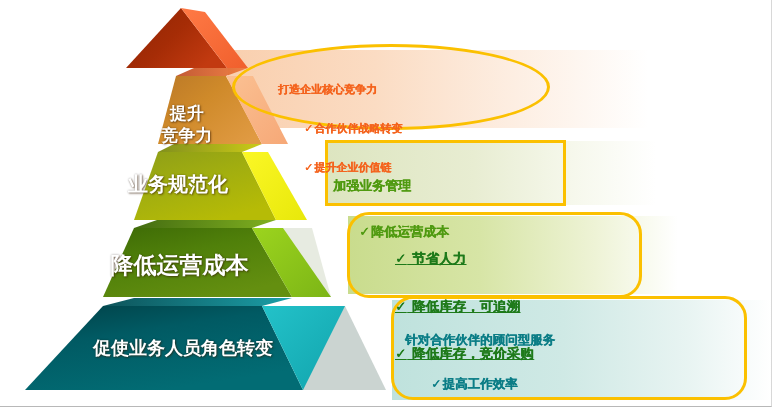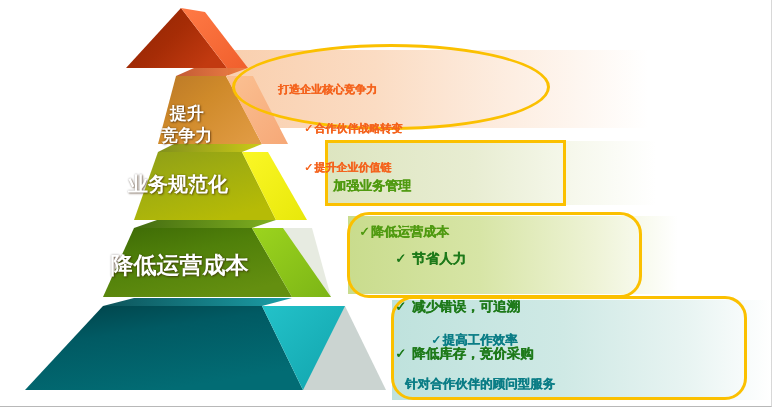--- a/index.html
+++ b/index.html
@@ -91,7 +91,7 @@
   }
   .ctext .line { display: block; }
   .ctext .indent { padding-left: 26px; }
-  .ctext .indent2 { padding-left: 36px; }
+  .ctext .indent2 { padding-left: 36px; text-decoration: underline; }
   .ctext .tick { margin-right: 1px; }
 
   #text-1 {

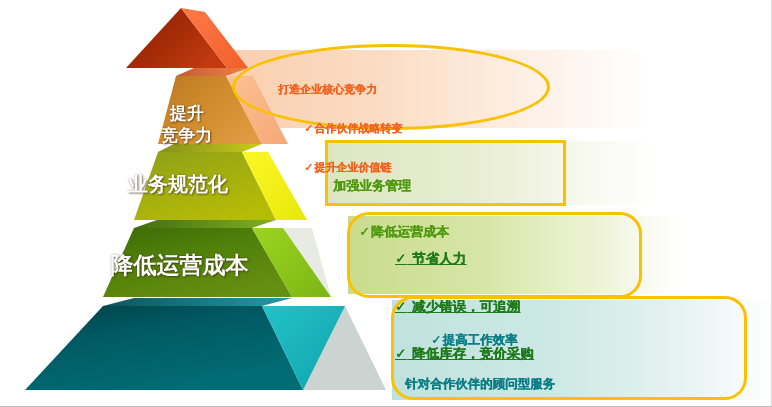--- a/index.html
+++ b/index.html
@@ -272,7 +272,7 @@
 
   <div class="ctext" id="text-3">
     <span class="line indent2"><span class="tick">✓</span> <span>节省人力</span></span>
-    <span class="line indent2"><span class="tick">✓</span> <span>减少错误，可追溯</span></span>
+    <span class="line indent2"><span class="tick">✓</span> <span>降低库存，可追溯</span></span>
     <span class="line indent2"><span class="tick">✓</span> <span>降低库存，竞价采购</span></span>
   </div>
 

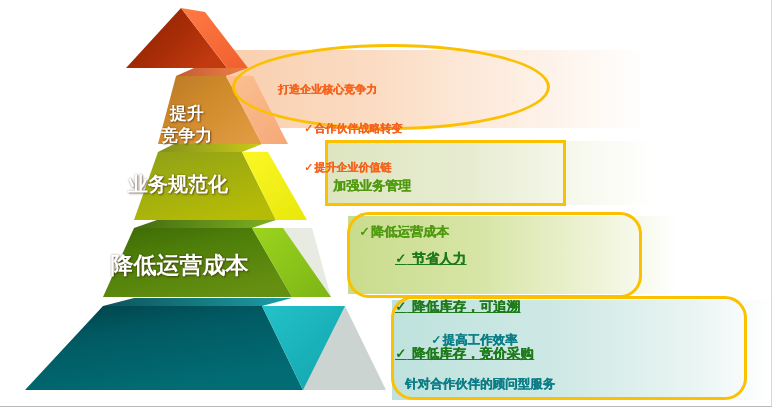--- a/index.html
+++ b/index.html
@@ -253,6 +253,7 @@
   </div>
   <div class="tier-label" id="label-2">业务规范化</div>
   <div class="tier-label" id="label-3">降低运营成本</div>
+  <div class="tier-label" id="label-4">促使业务人员角色转变</div>
 
   <div class="callout" id="callout-1"></div>
   <div class="callout" id="callout-2"></div>

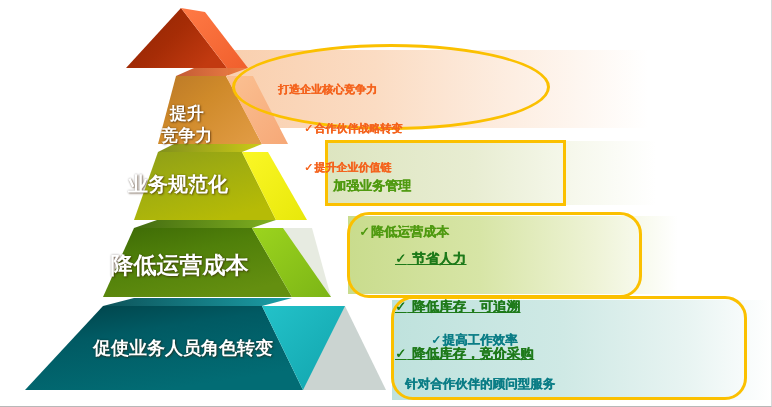--- a/index.html
+++ b/index.html
@@ -278,8 +278,8 @@
   </div>
 
   <div class="ctext" id="text-4">
+    <span class="line">针对合作伙伴的顾问型服务</span>
     <span class="line indent"><span class="tick">✓</span><span>提高工作效率</span></span>
-    <span class="line">针对合作伙伴的顾问型服务</span>
     
     
     

